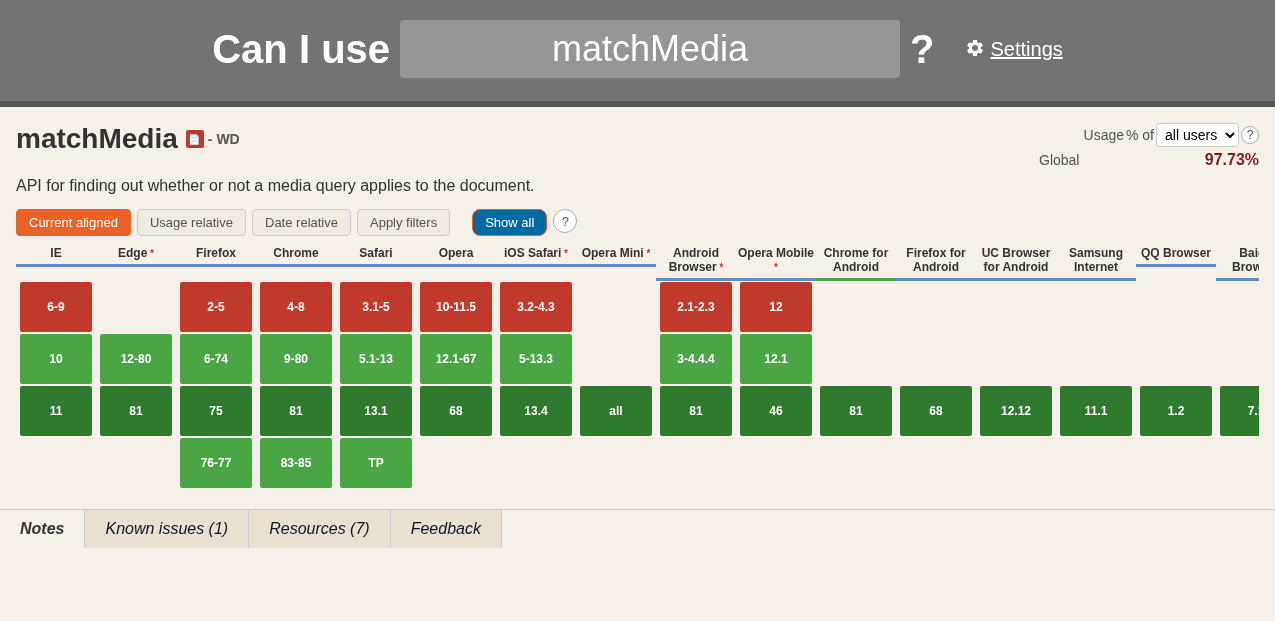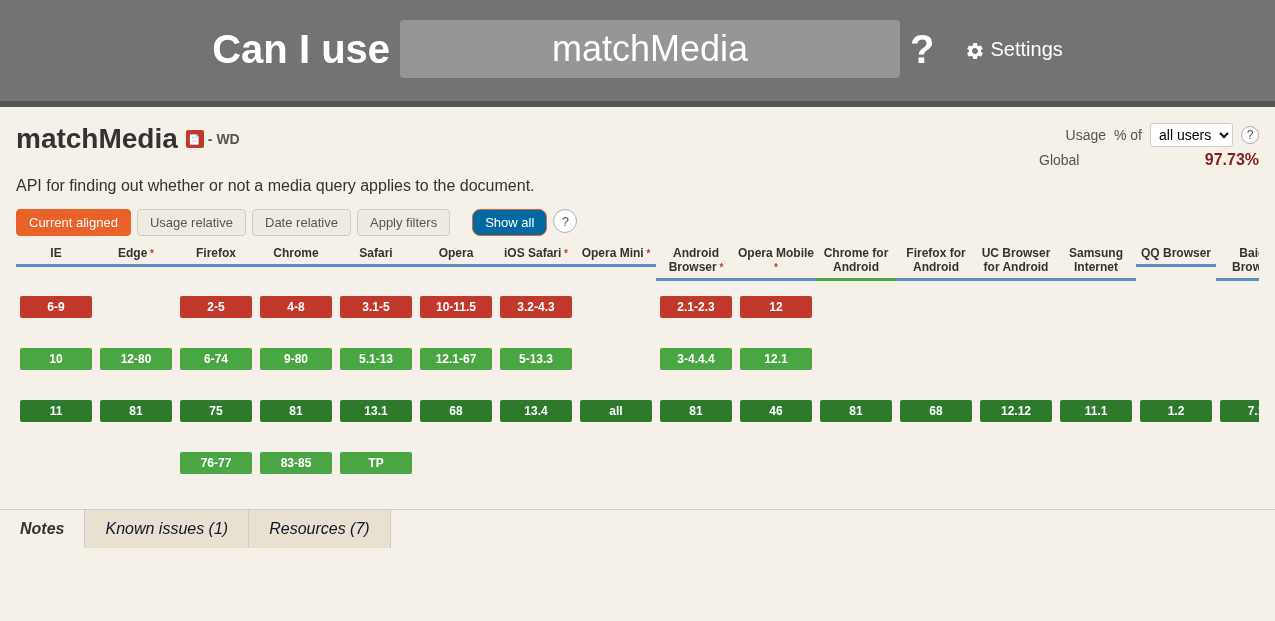--- a/index.html
+++ b/index.html
@@ -45,10 +45,11 @@
       font-size: 20px;
       color: white;
       display: flex;
-      align-items: flex-end;
+      align-items: flex-start;
       gap: 6px;
       cursor: pointer;
       margin-left: 20px;
+      text-decoration: underline;
     }
     .header-results {
       font-size: 16px;

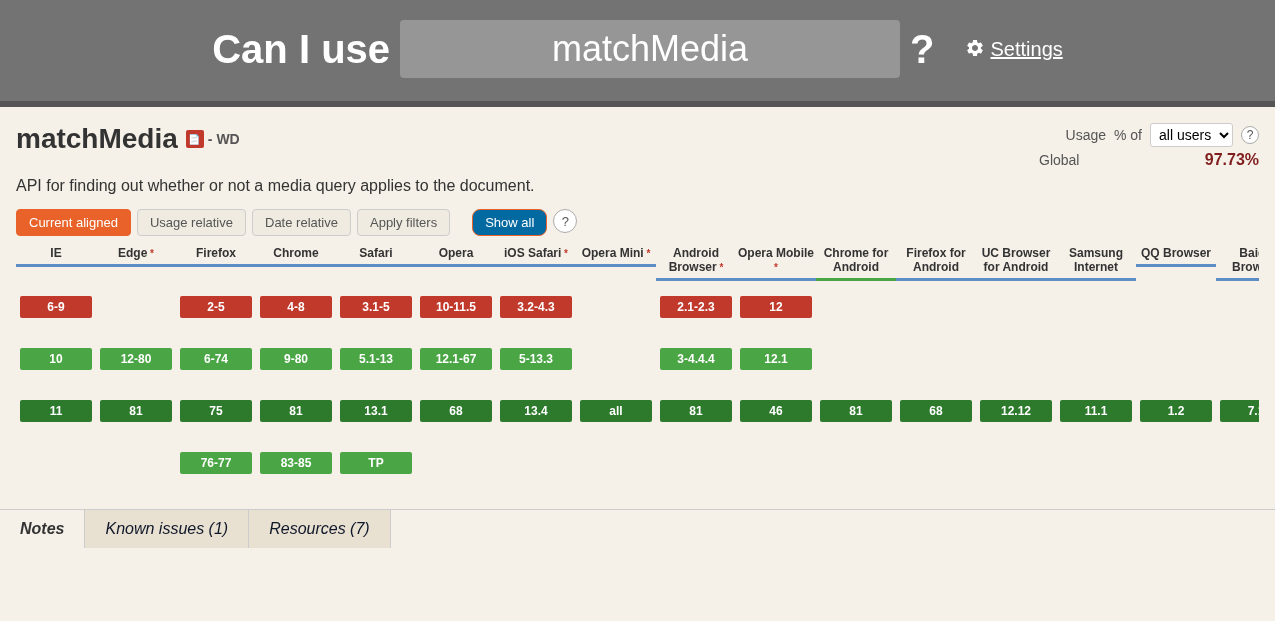--- a/index.html
+++ b/index.html
@@ -111,7 +111,7 @@
       display: flex;
       align-items: center;
       justify-content: flex-end;
-      gap: 8px;
+      gap: 2px;
       margin-bottom: 4px;
     }
     .usage-label { font-size: 14px; color: #555; }

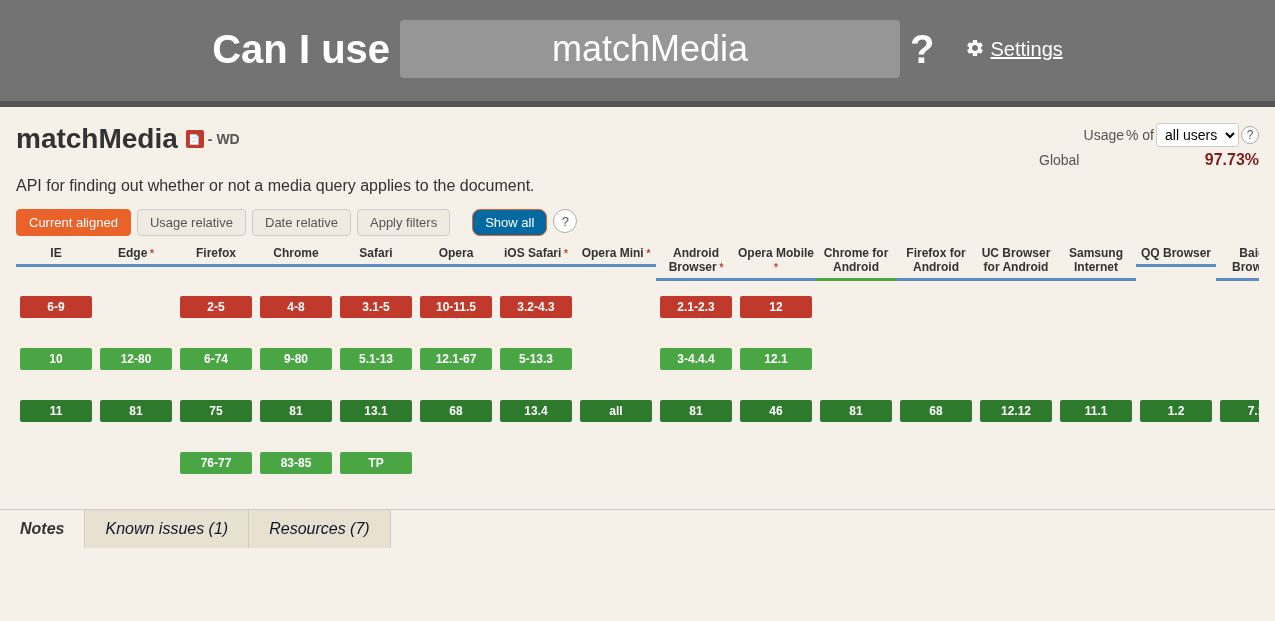--- a/index.html
+++ b/index.html
@@ -246,13 +246,13 @@
     }
     .v-box {
       display: inline-block;
-      padding: 4px 2px;
+      padding: 18px 2px;
       font-size: 12px;
       font-weight: bold;
       border-radius: 2px;
       min-width: 72px;
       text-align: center;
-      margin: 15px 0;
+      margin: 1px 0;
       color: white;
     }
     .v-red { background: #c0392b; }

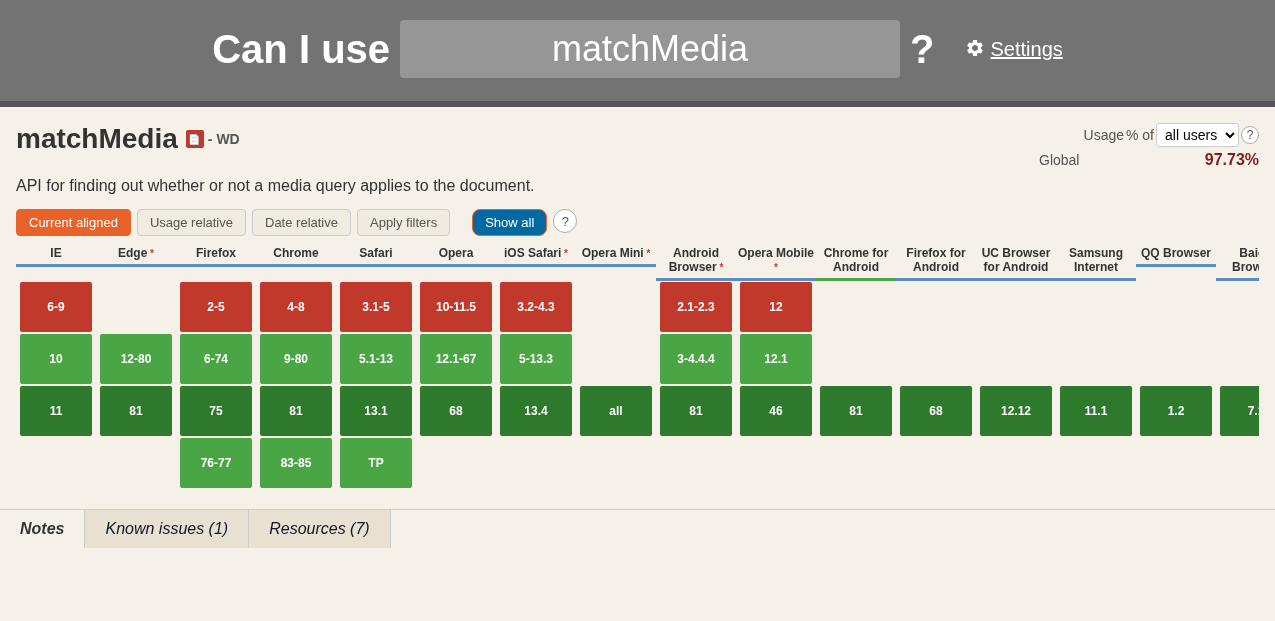--- a/index.html
+++ b/index.html
@@ -458,6 +458,7 @@
 <div class="bottom-tab active">Notes</div>
     <div class="bottom-tab">Known issues (1)</div>
     <div class="bottom-tab">Resources (7)</div>
+    <div class="bottom-tab">Feedback</div>
   </div>
 
 </body></html>

